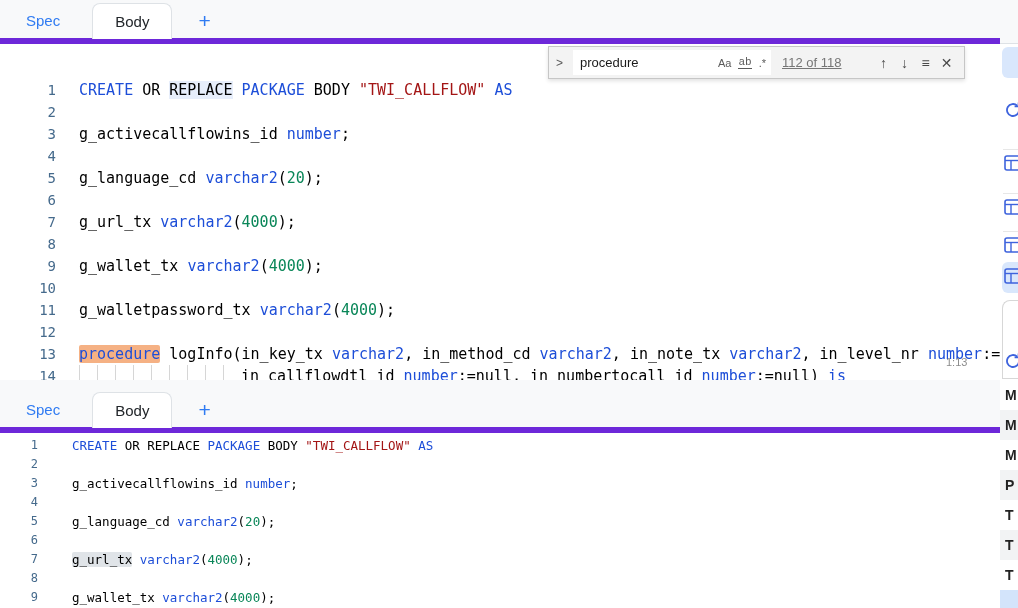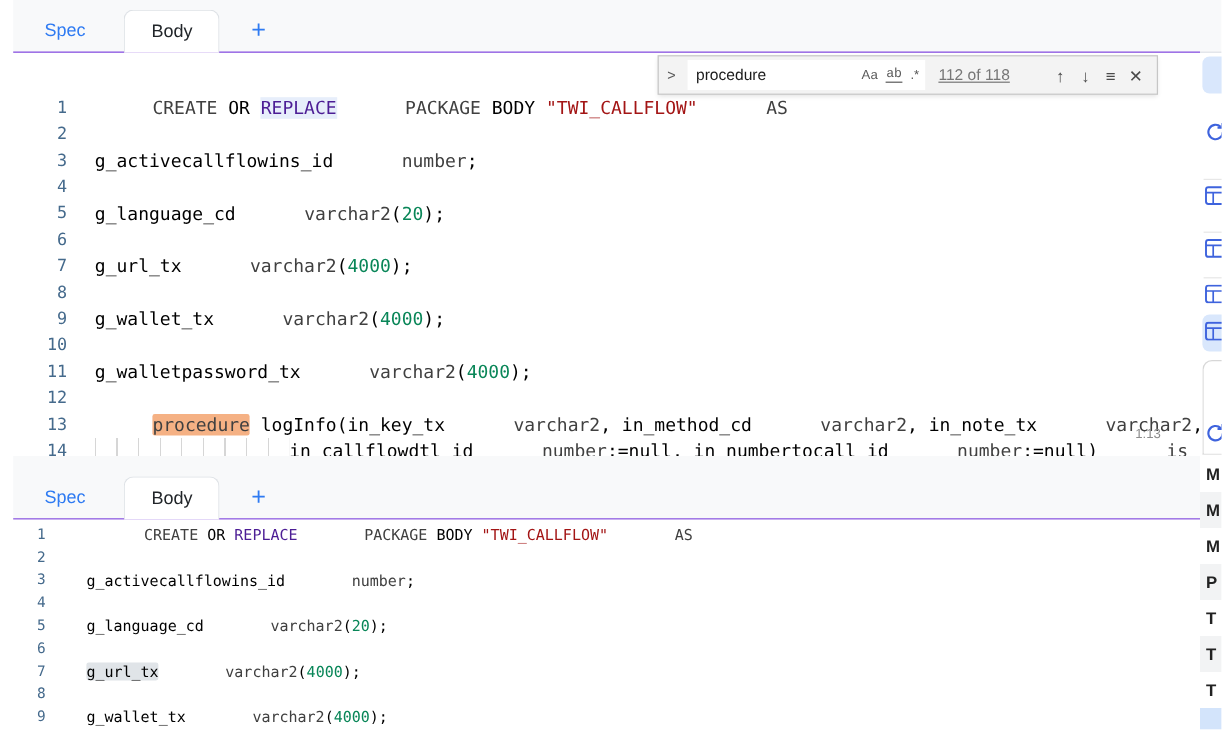--- a/index.html
+++ b/index.html
@@ -7,8 +7,8 @@
               font-family:"Liberation Sans", sans-serif; position:relative; }
 
   
-  .tabbar { position:absolute; left:11px; width:1000px; background:#f8f9fa;
-            border-bottom:1px solid #6d28d9; display:flex; align-items:flex-end;
+  .tabbar { position:absolute; left:0; width:1000px; background:#f8f9fa;
+            border-bottom:6px solid #6d28d9; display:flex; align-items:flex-end;
             padding-left:10px; }
   #tabbar-top { top:0; height:44px; }
   #tabbar-bottom { top:380px; height:53px; }

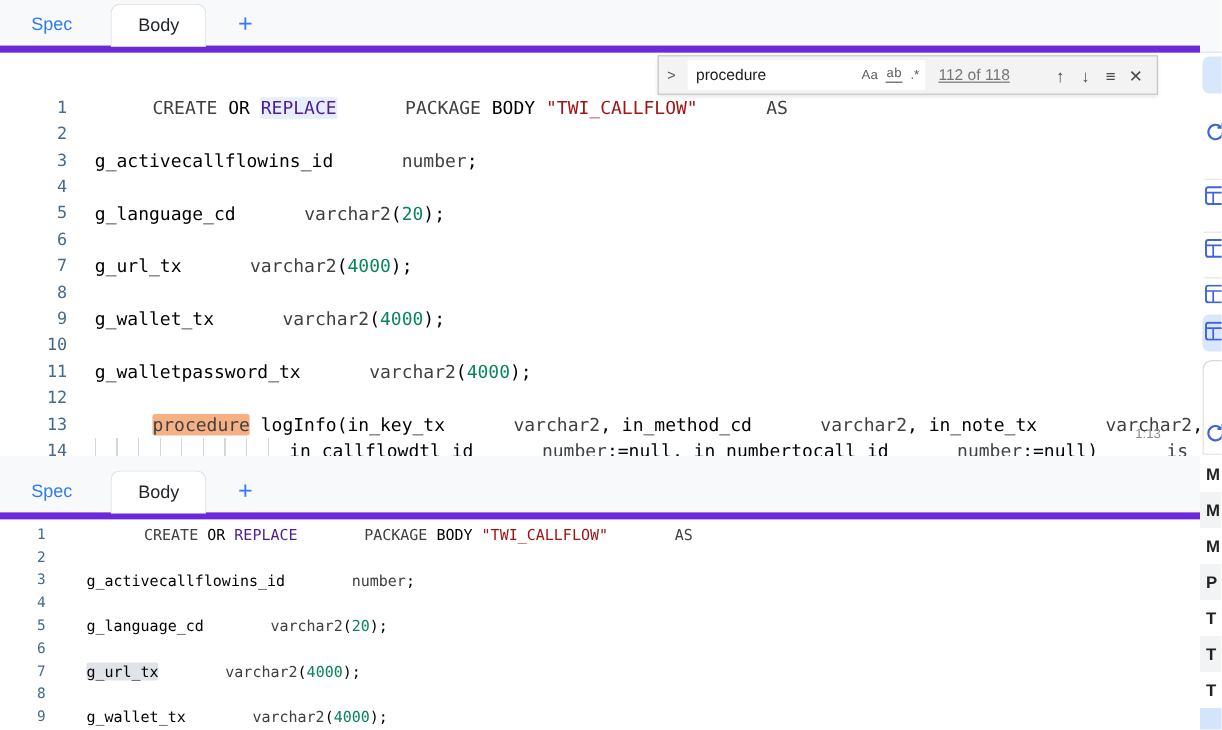--- a/index.html
+++ b/index.html
@@ -34,7 +34,7 @@
   .cl .c { flex:none; }
   #editor-top .cl .c { margin-left:23px; }
   #editor-bottom .cl .c { margin-left:34px; }
-  .tk-k { color:#404040;margin-left:48px; }
+  .tk-k { color:#1d4ed8; }
   .tk-m { color:#4c1d95; }
   .tk-s { color:#a31515; }
   .tk-n { color:#098658; }

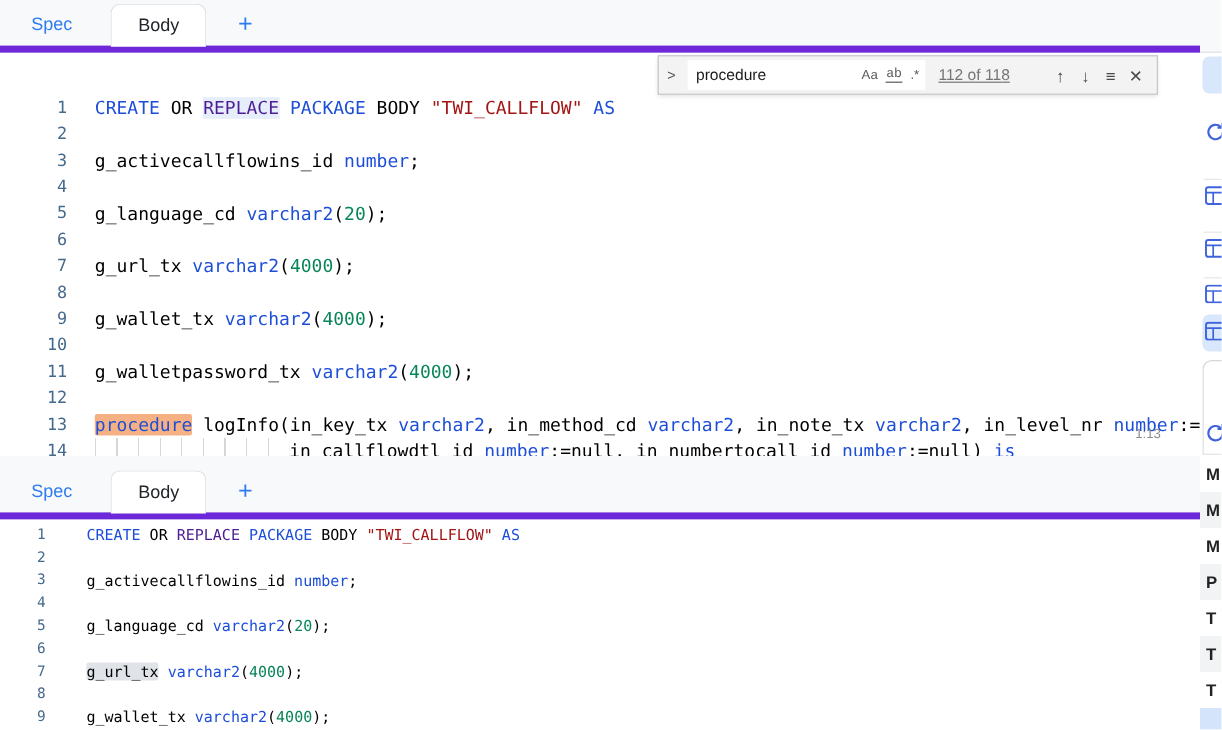--- a/index.html
+++ b/index.html
@@ -35,7 +35,7 @@
   #editor-top .cl .c { margin-left:23px; }
   #editor-bottom .cl .c { margin-left:34px; }
   .tk-k { color:#1d4ed8; }
-  .tk-m { color:#4c1d95; }
+  .tk-m { color:#000000; }
   .tk-s { color:#a31515; }
   .tk-n { color:#098658; }
   .tk-p { color:#000000; }

